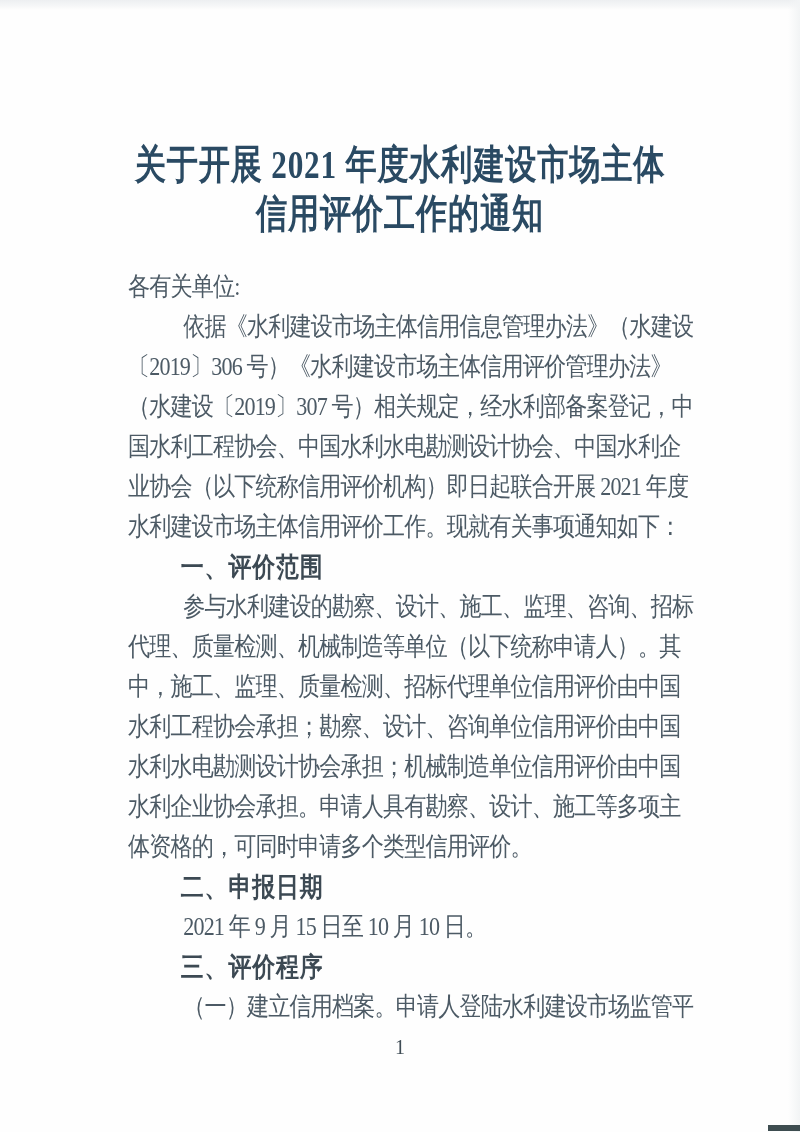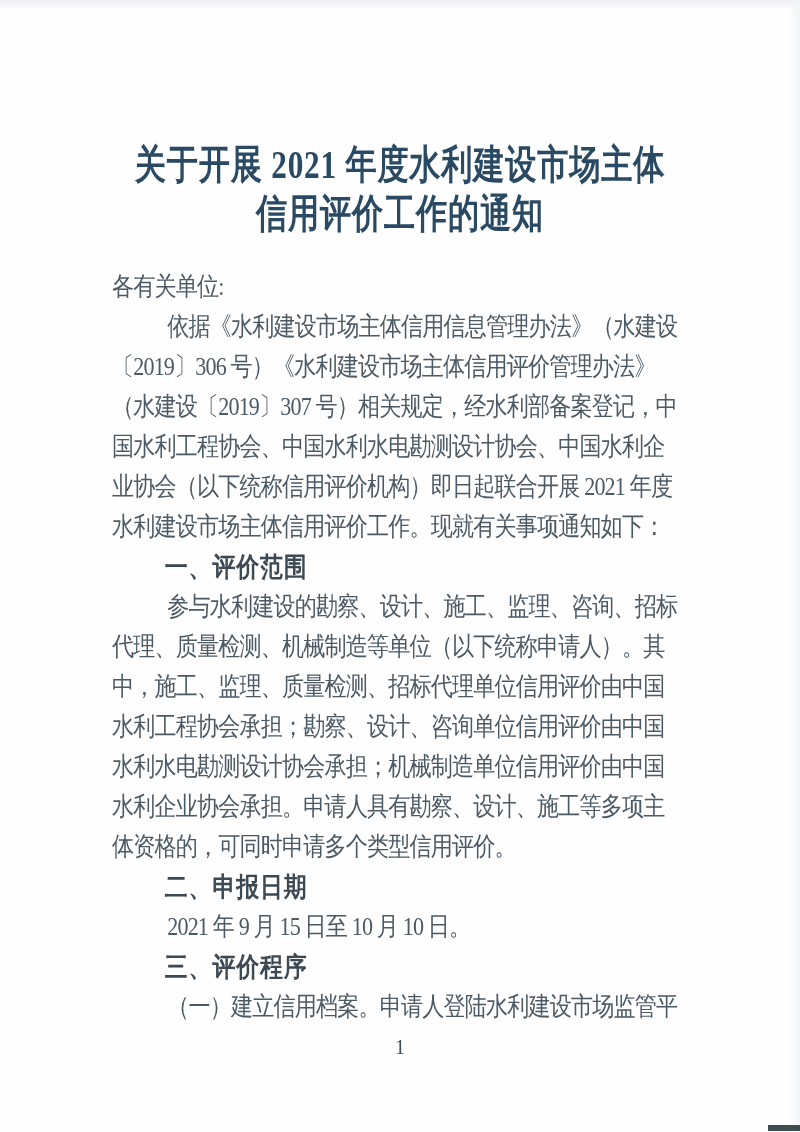--- a/index.html
+++ b/index.html
@@ -53,7 +53,7 @@
   
   .content {
     position: absolute;
-    top: 268px; left: 112px;
+    top: 268px; left: 128px;
     width: 544px;
   }
   .content p {

